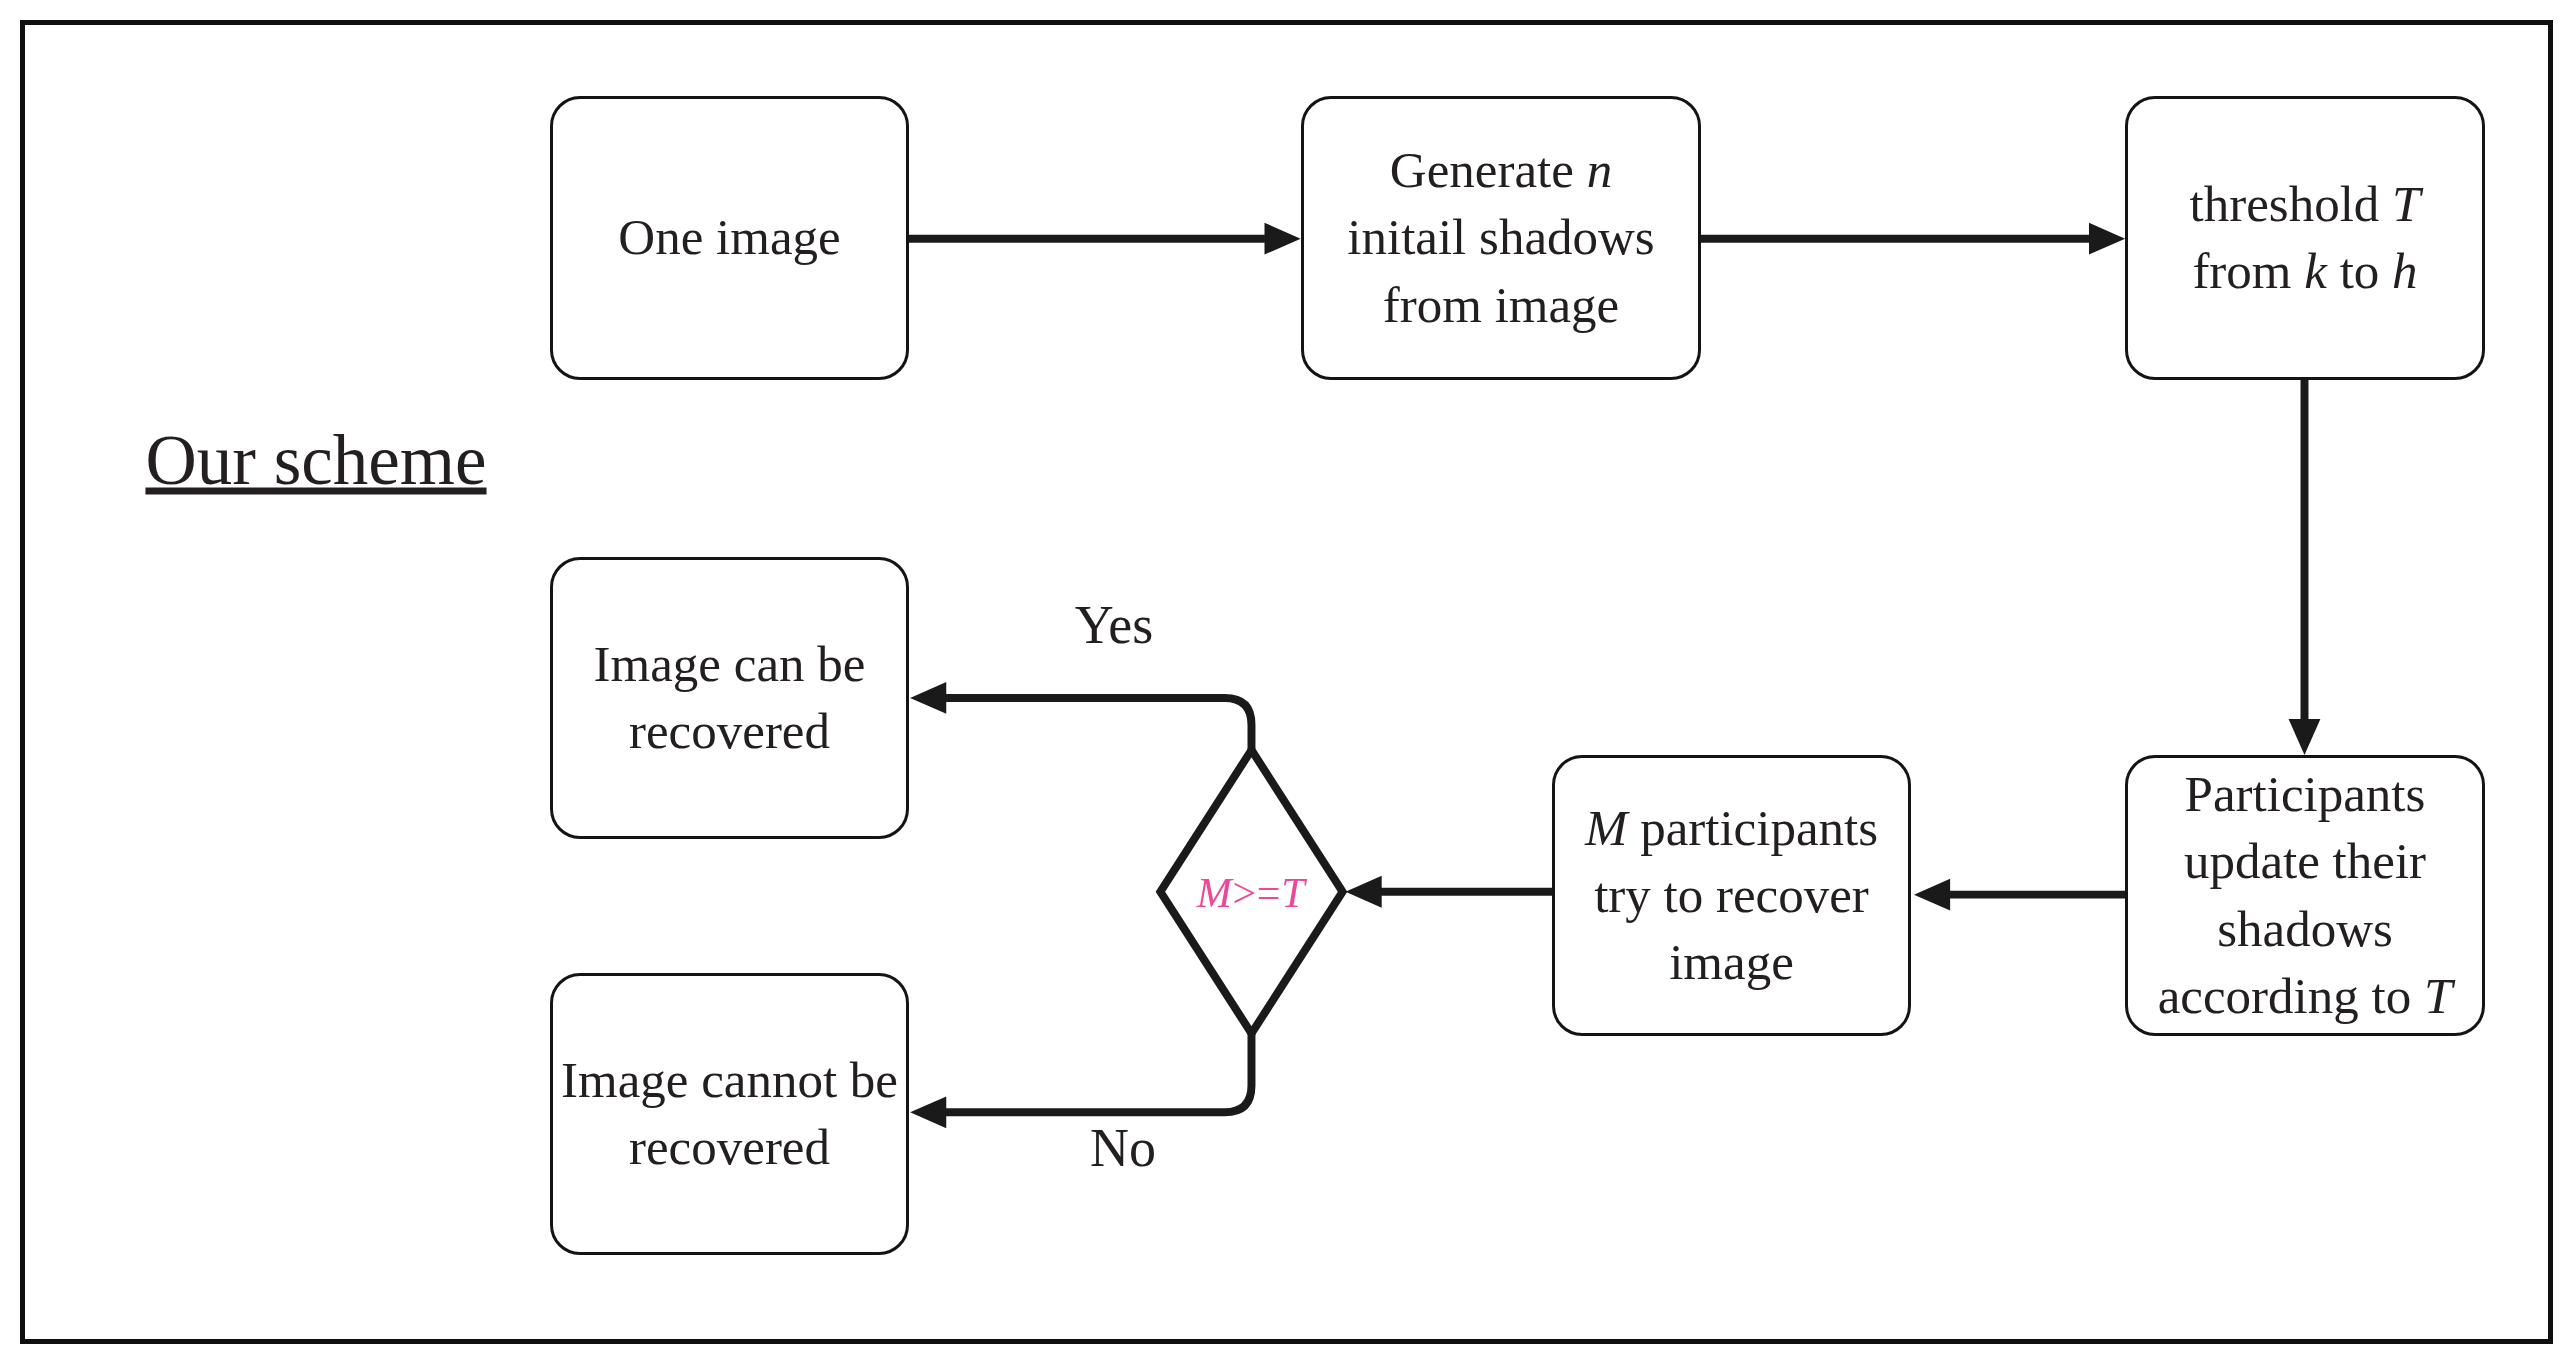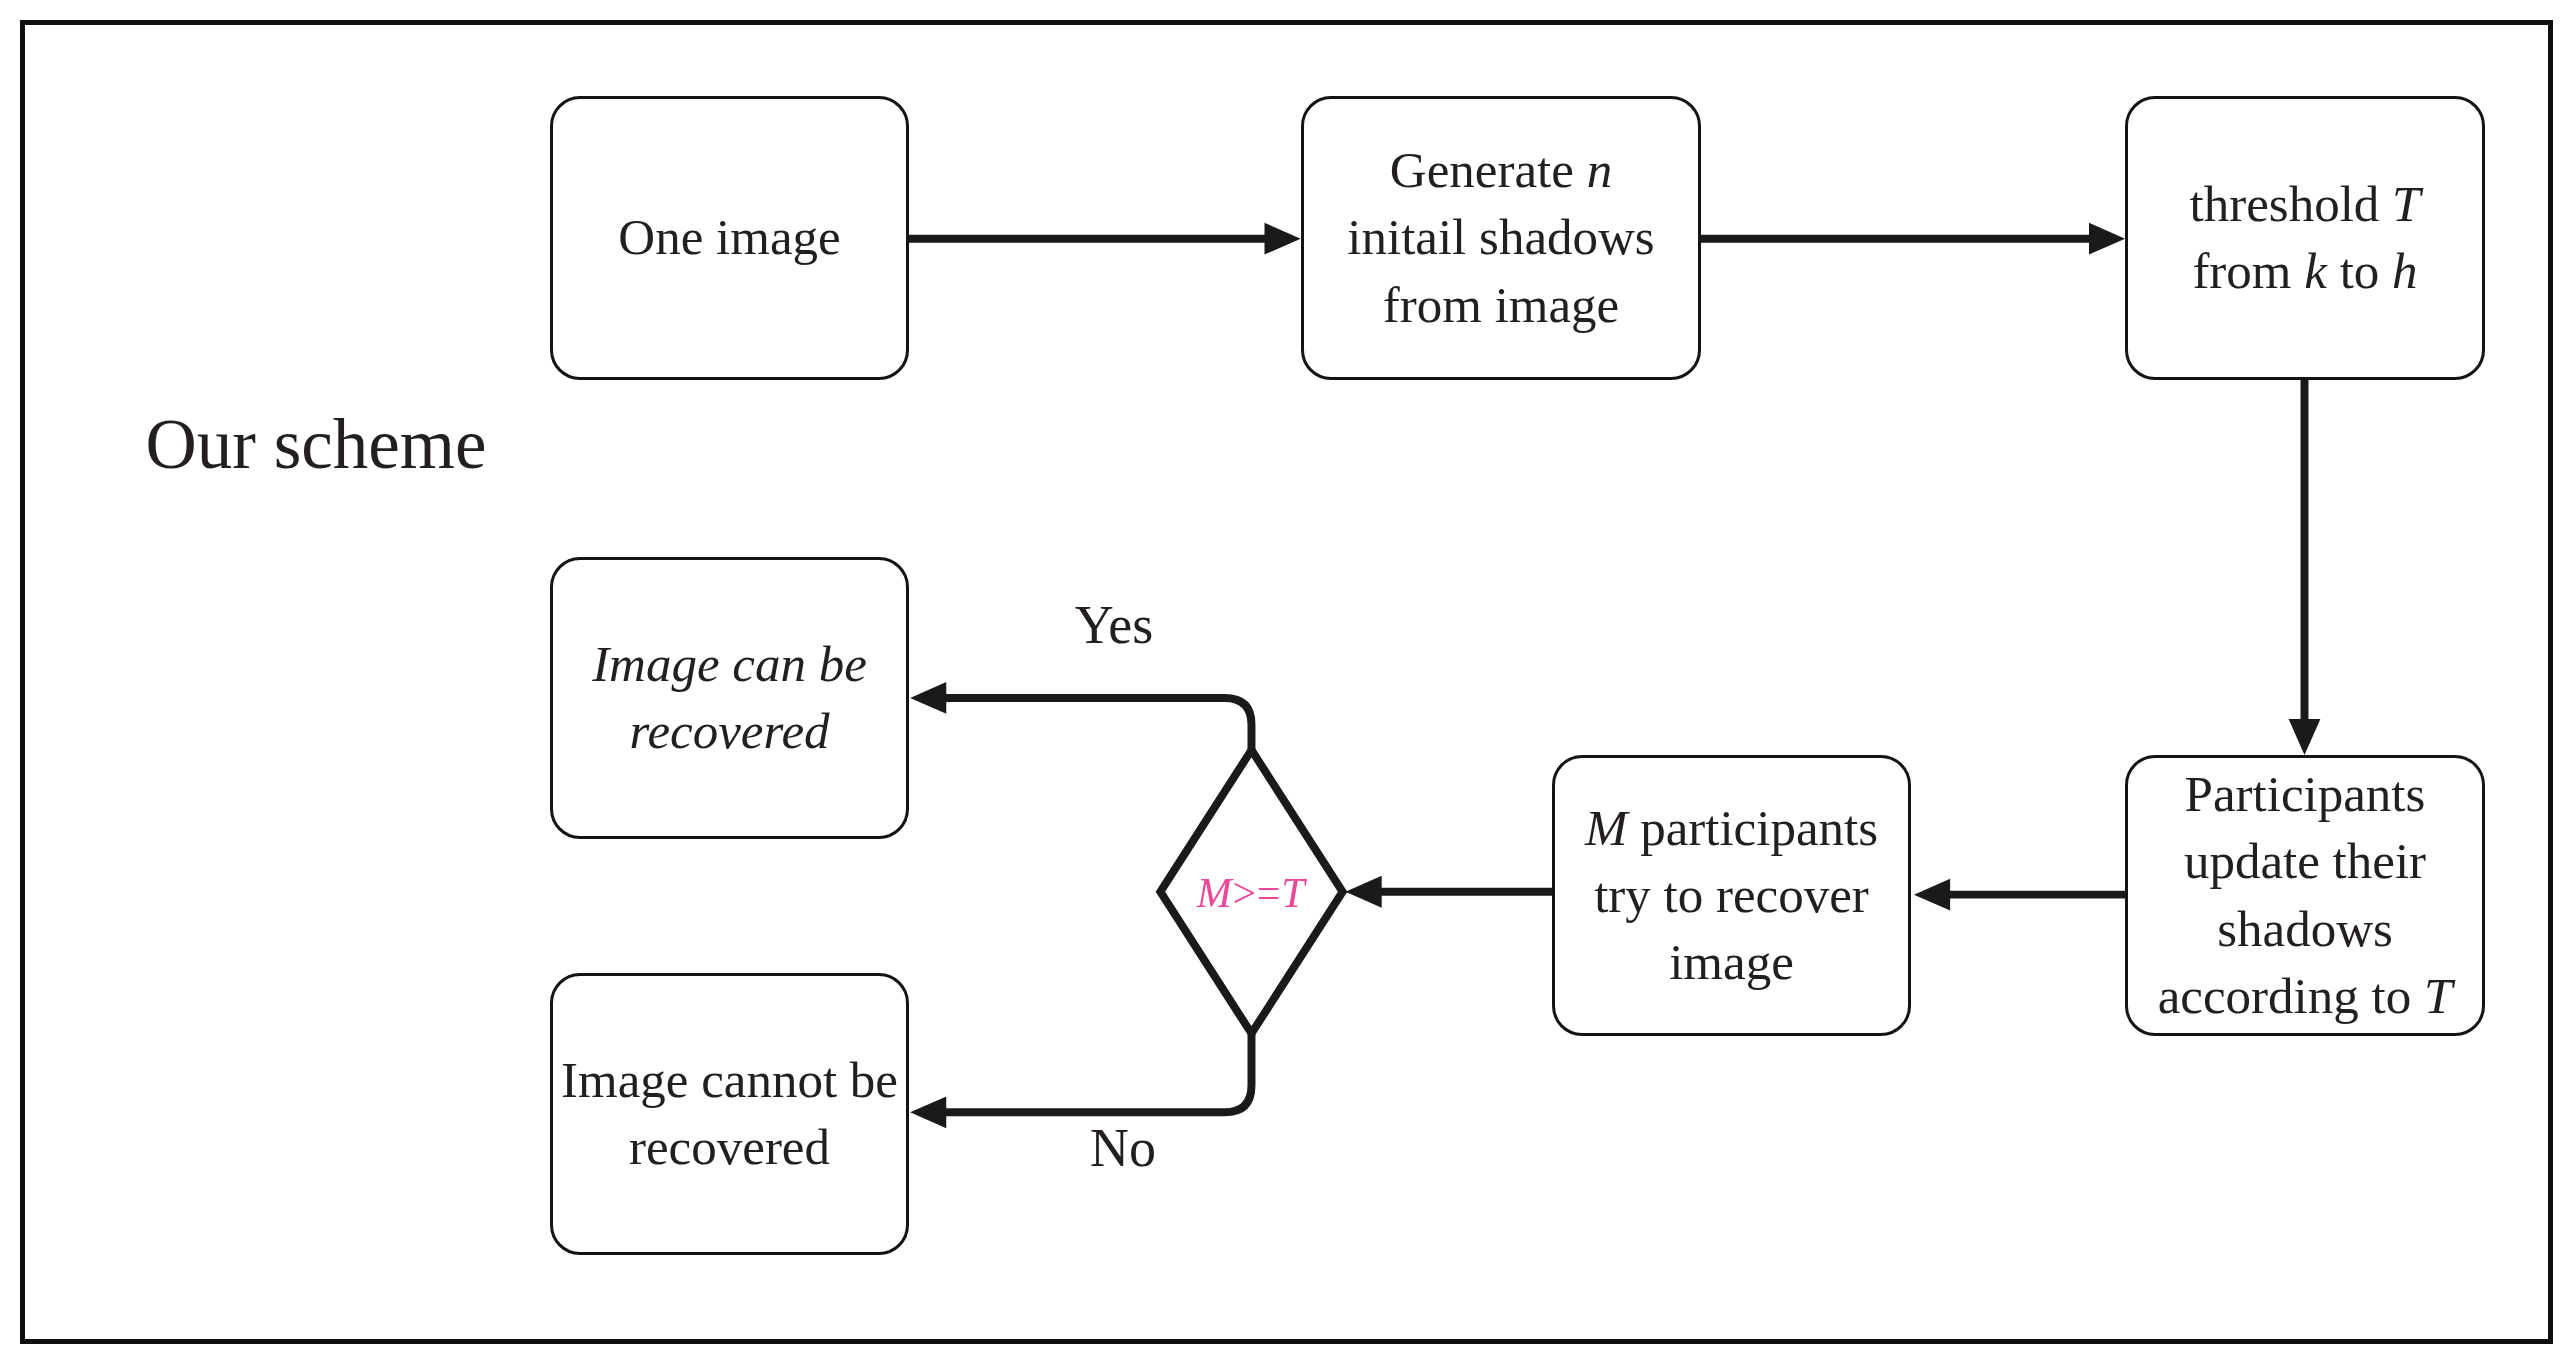--- a/index.html
+++ b/index.html
@@ -77,7 +77,7 @@
   </g>
 </svg>
 
-<div class="floating-label scheme-title" style="left:316px;top:444px;">Our scheme</div>
+<div class="floating-label scheme-title" style="left:316px;top:460px;text-decoration:underline;">Our scheme</div>
 
 <div class="node" style="left:550px;top:96px;width:359px;height:284px;align-items:center;">
     <span>

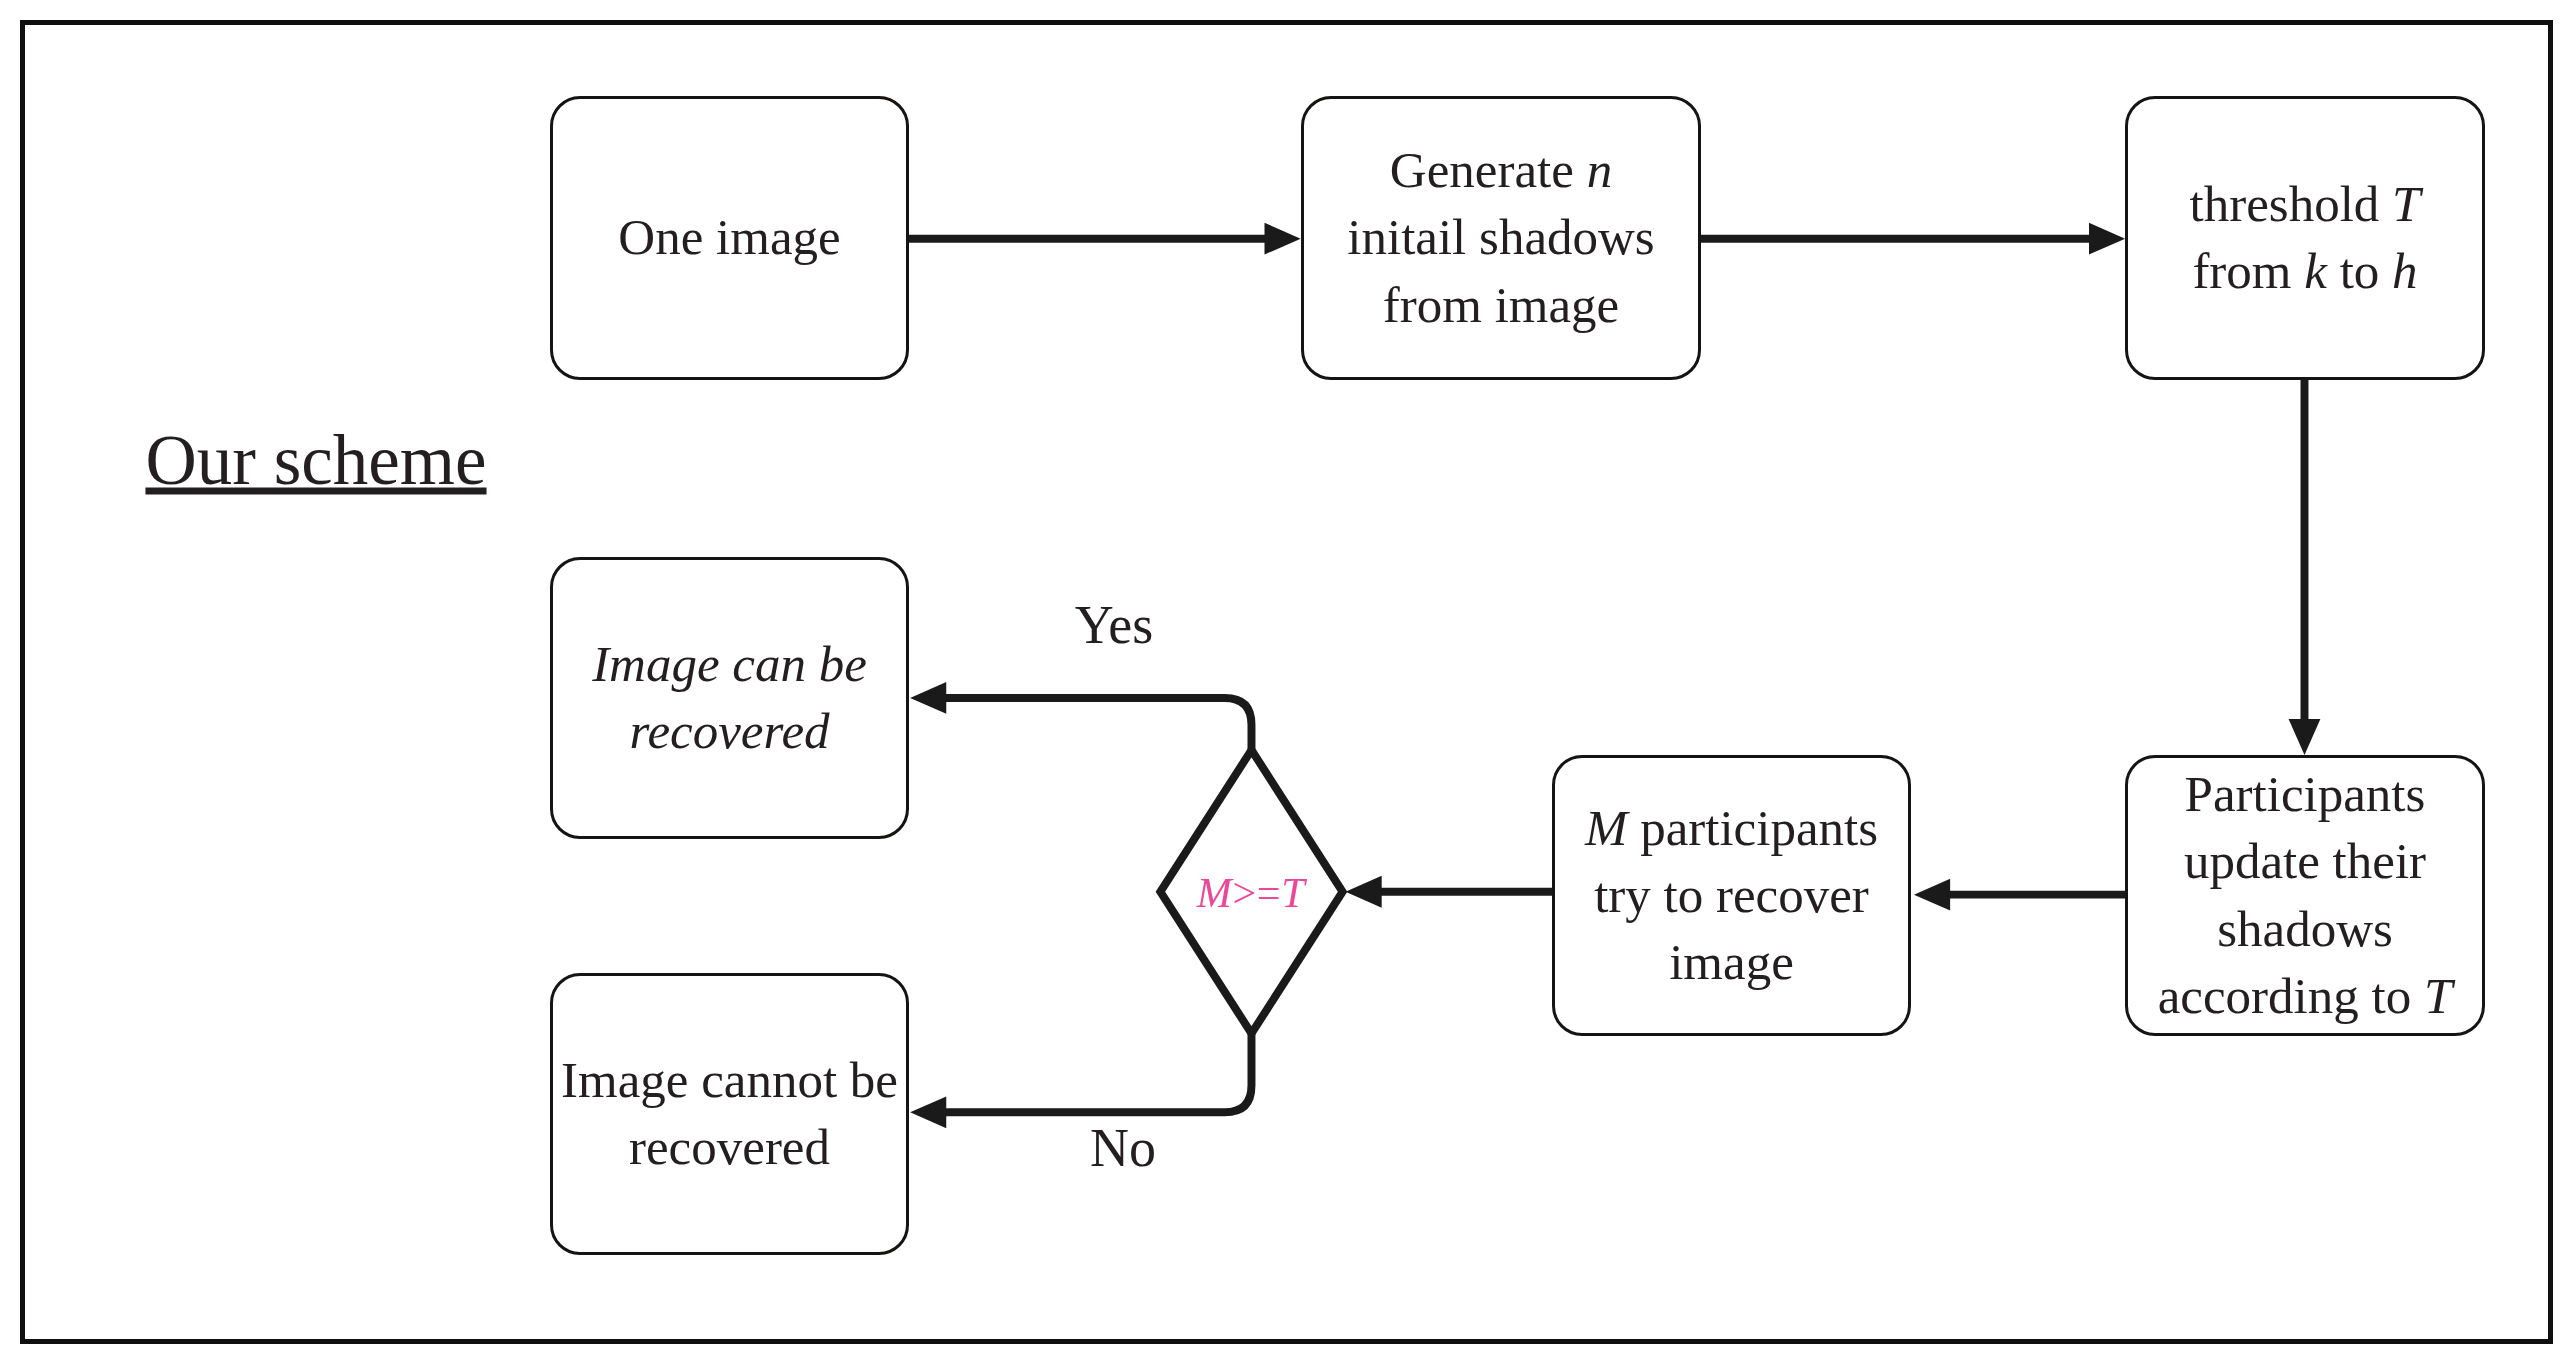--- a/index.html
+++ b/index.html
@@ -117,7 +117,7 @@
     </span>
   </div>
 
-<div class="node" style="left:550px;top:557px;width:359px;height:282px;font-style:italic;">
+<div class="node" style="left:550px;top:557px;width:359px;height:282px;">
     <span>
       <span class="tline"><span>Image can be</span></span>
       <span class="tline"><span>recovered</span></span>

